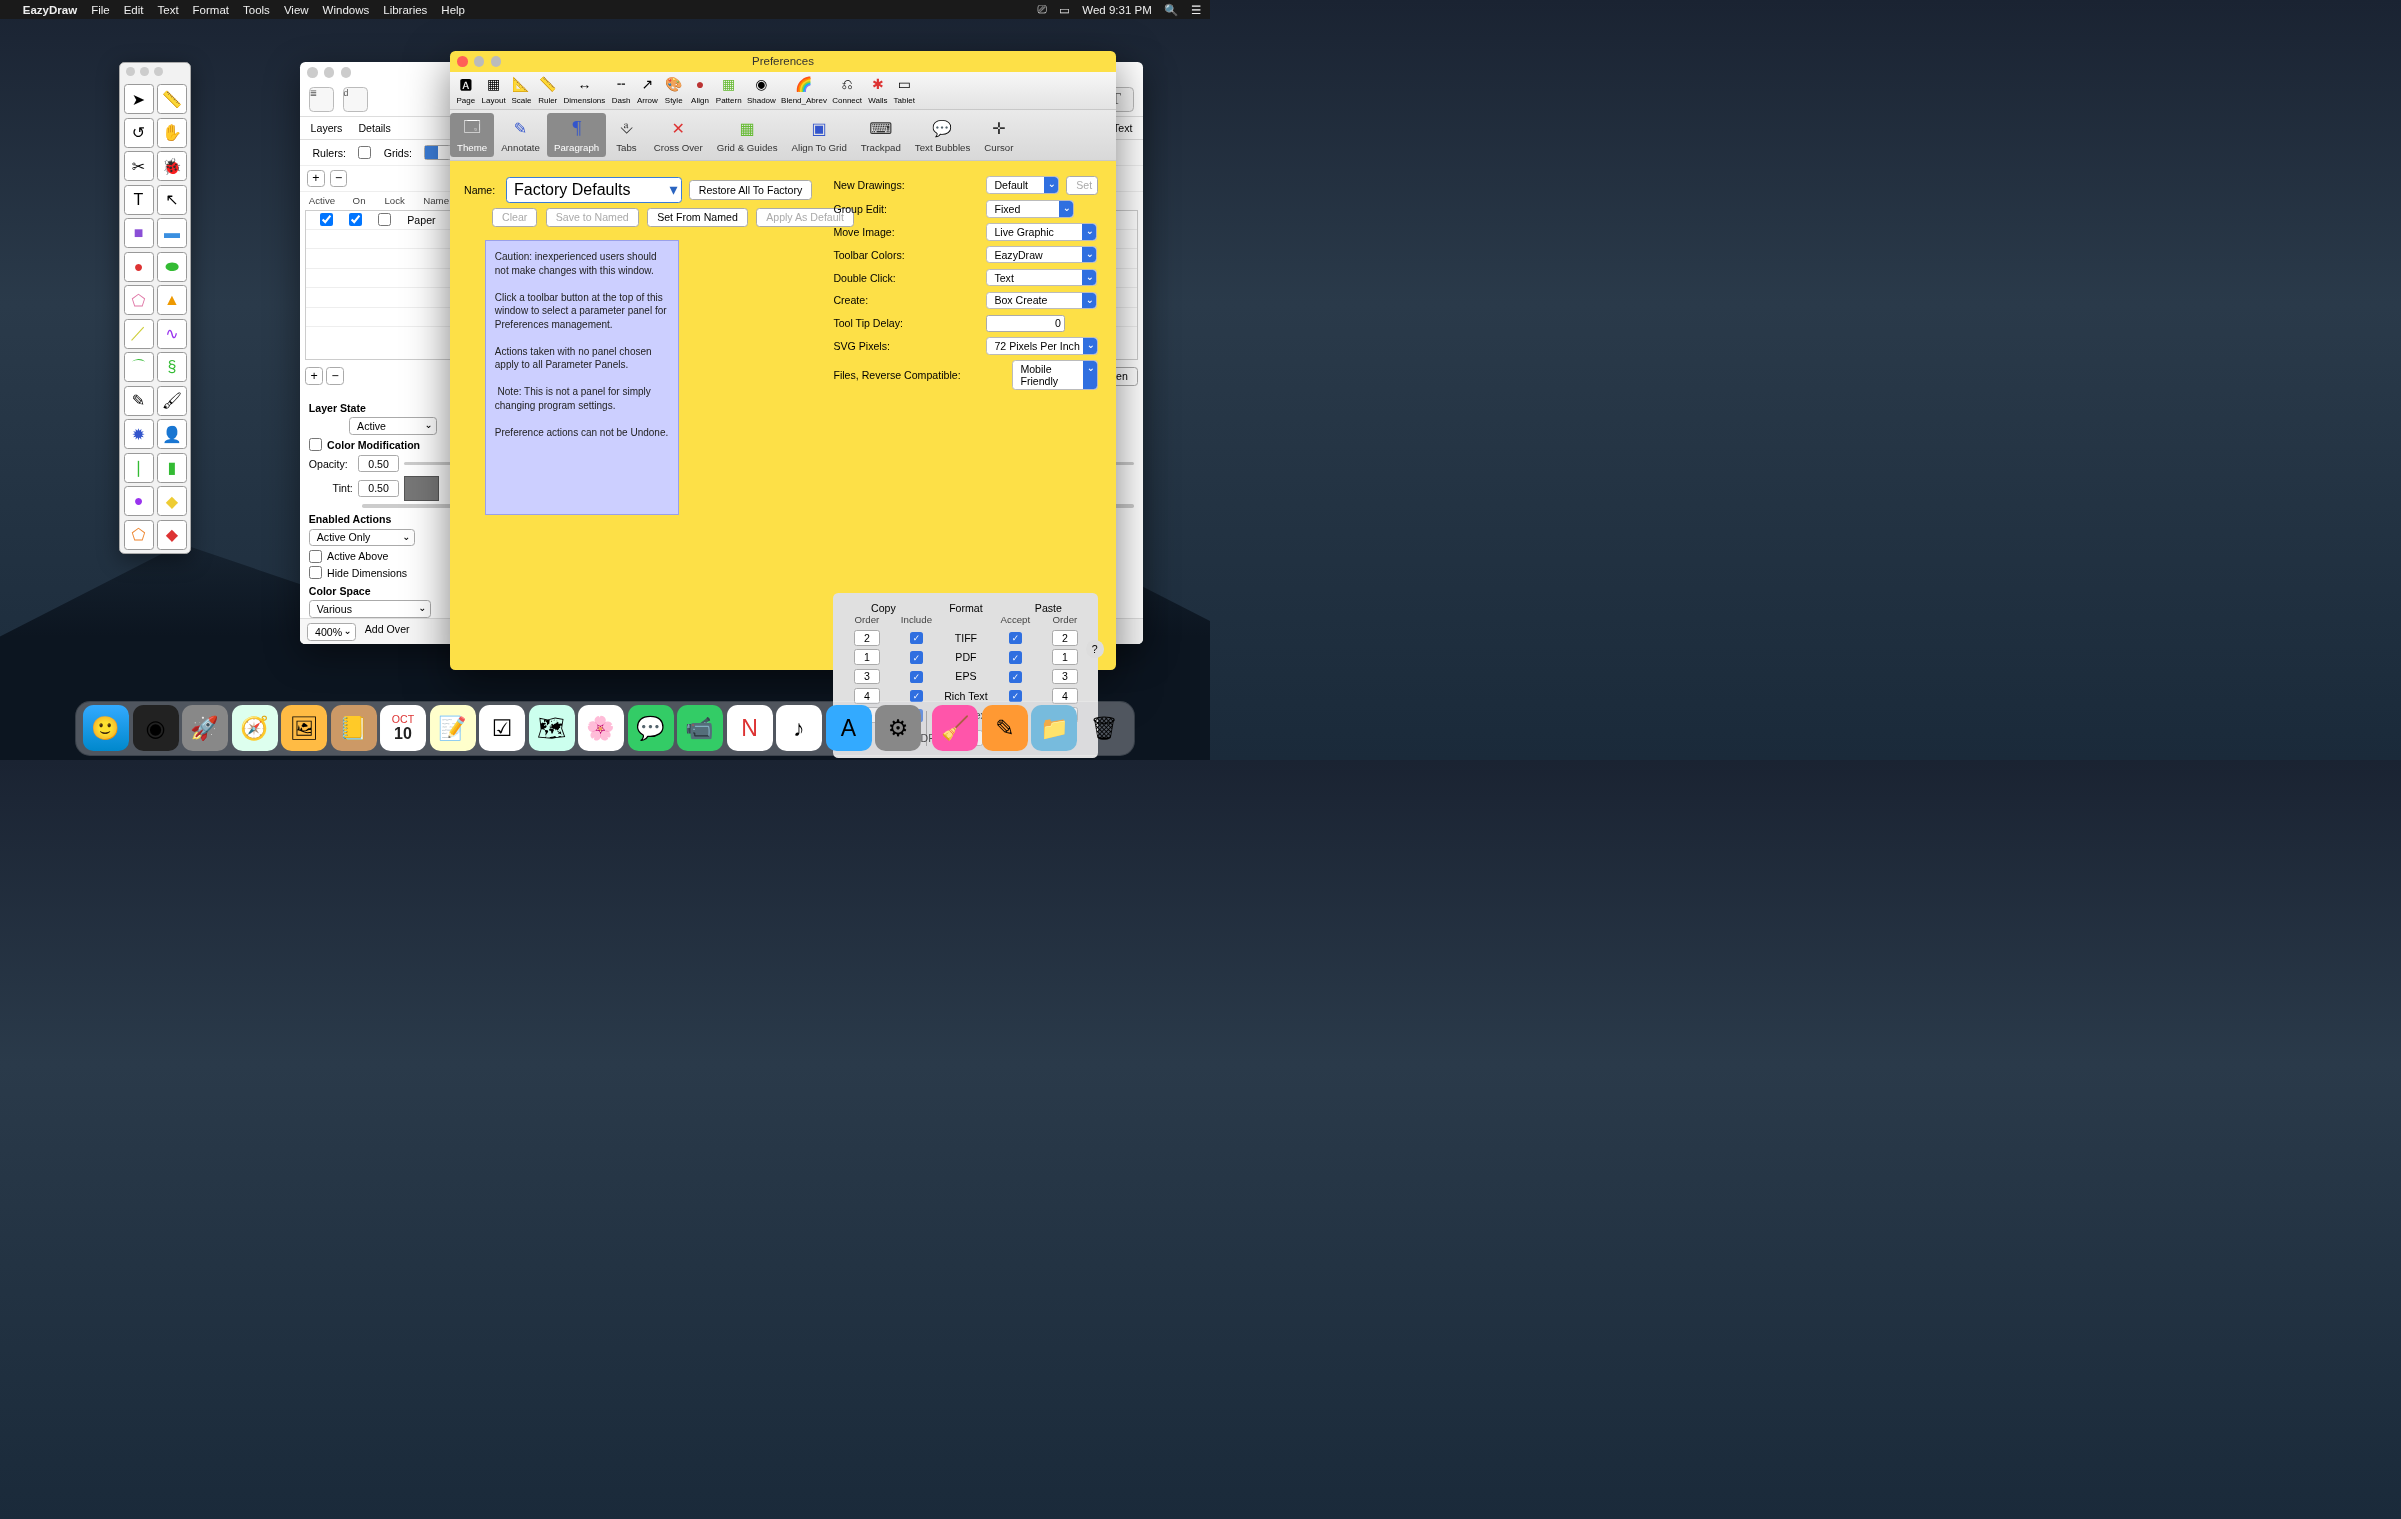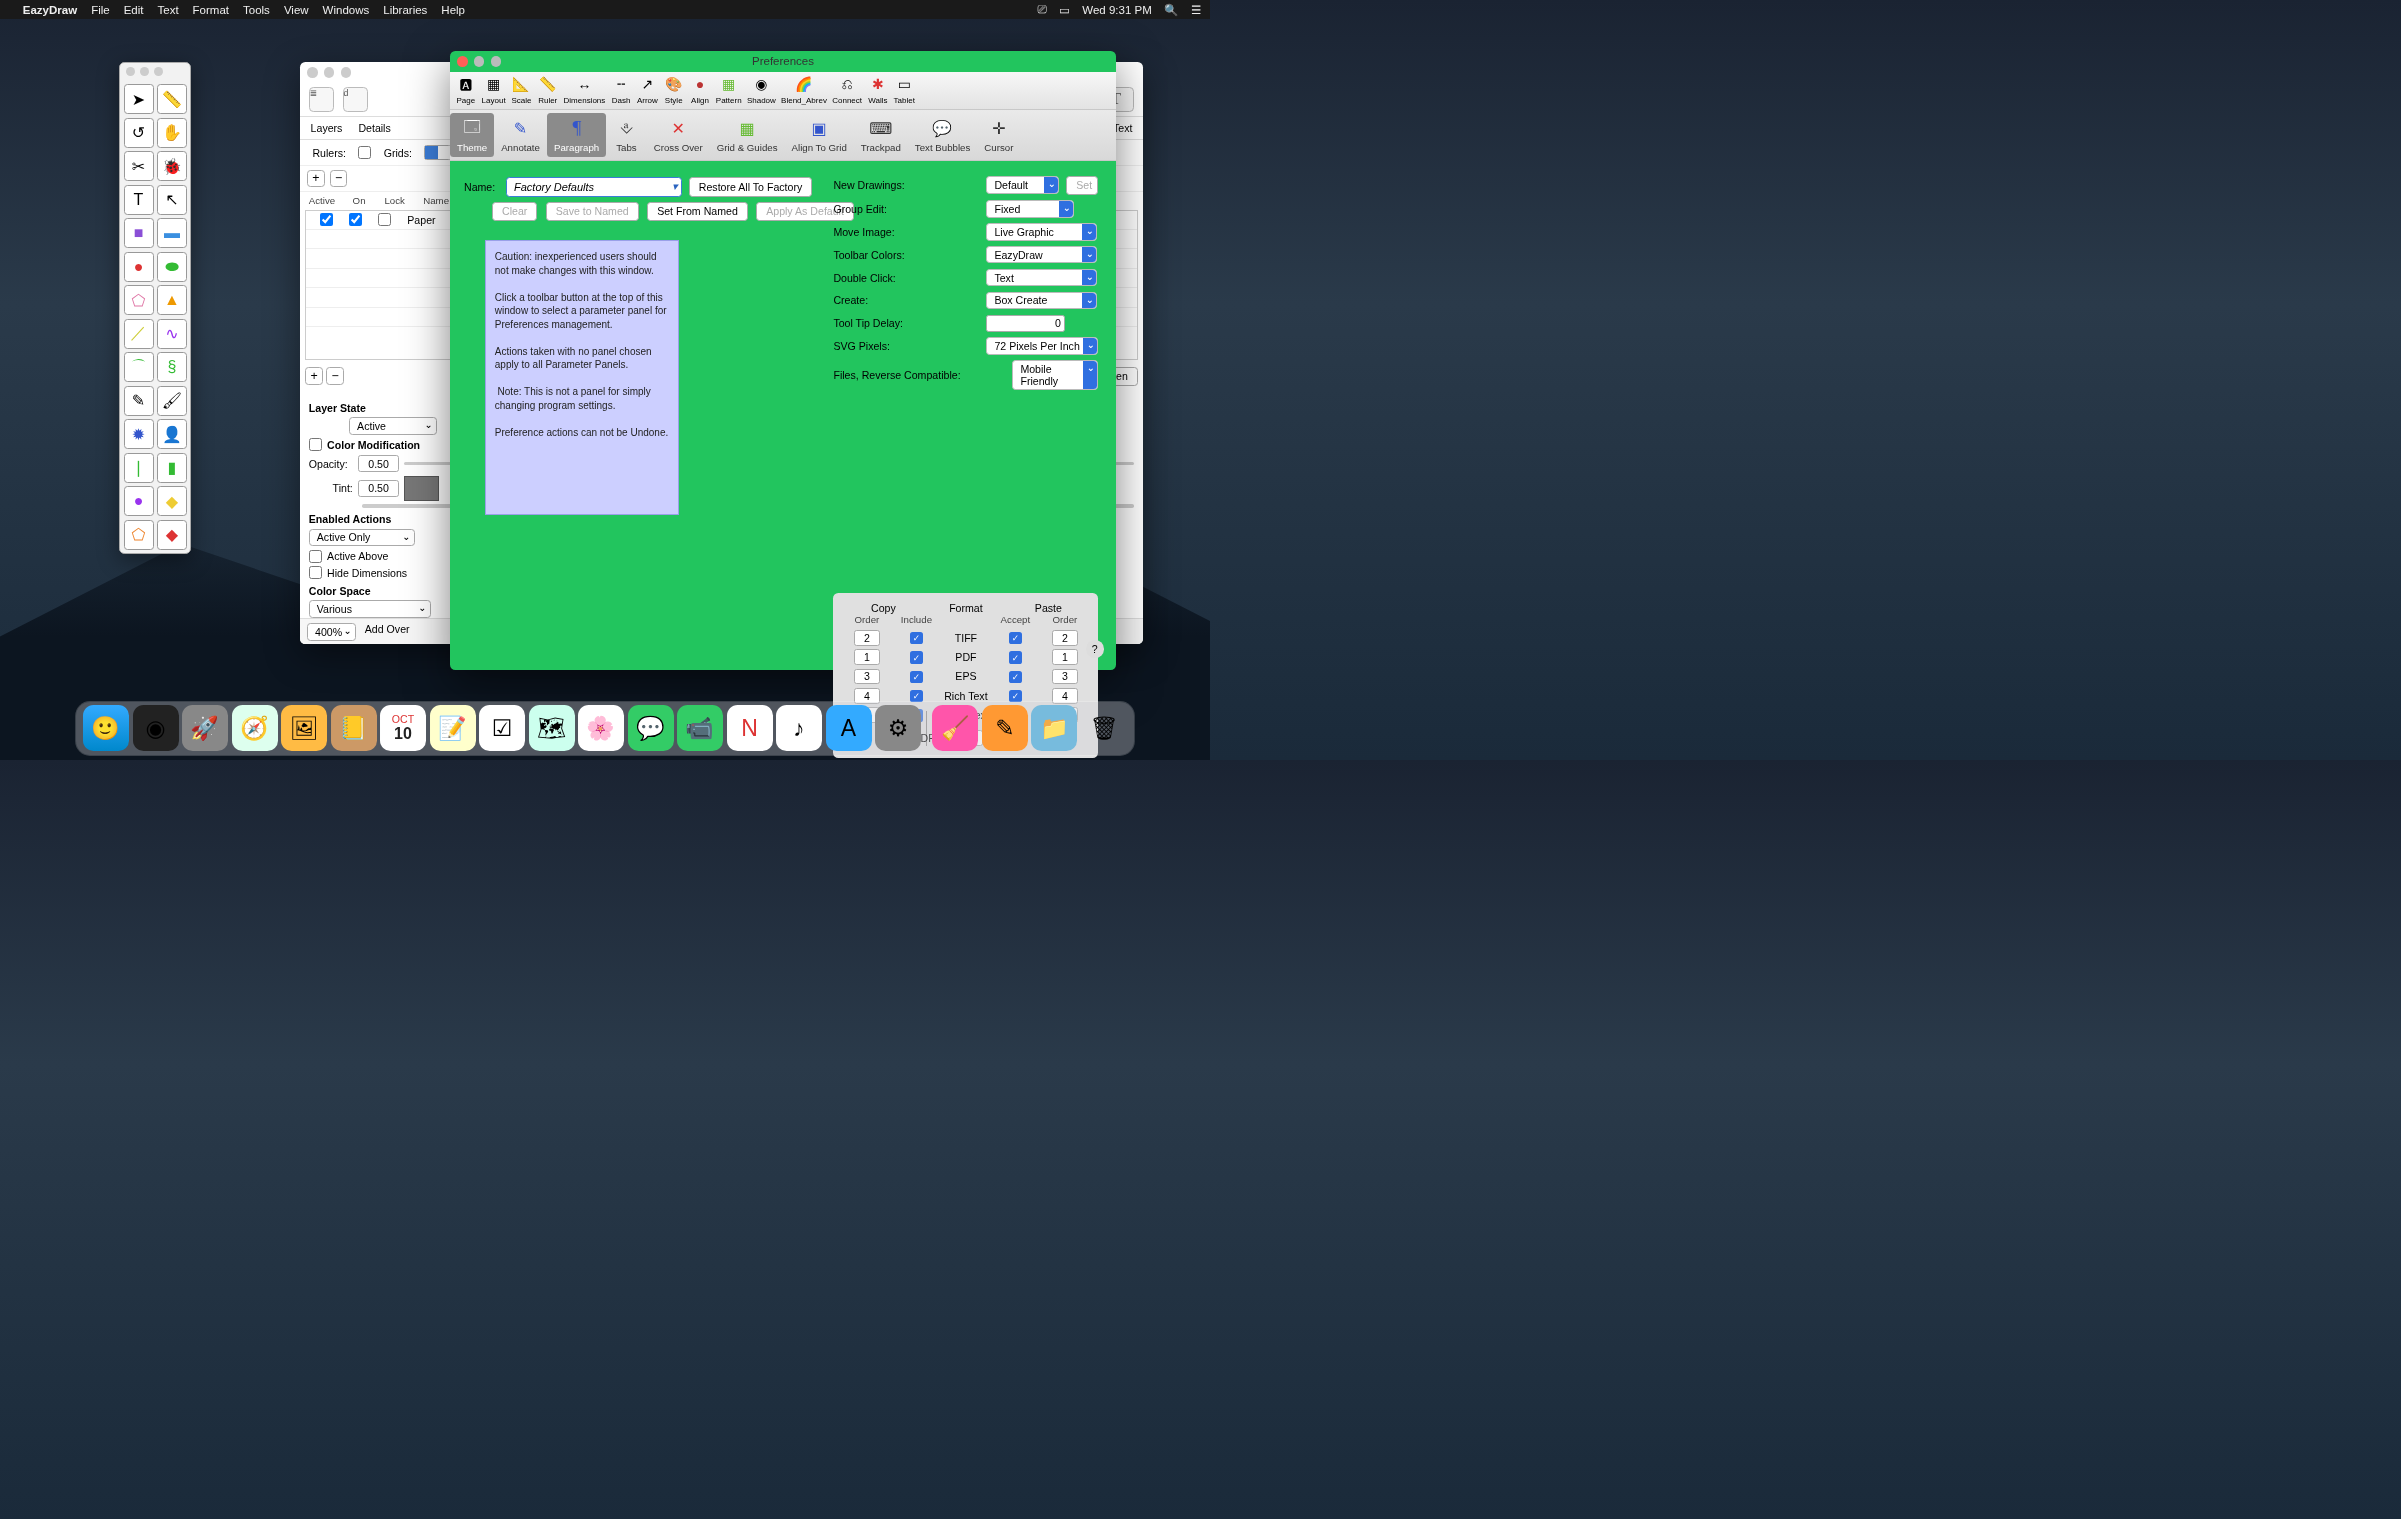--- a/index.html
+++ b/index.html
@@ -47,7 +47,7 @@
 .footer { position:absolute; bottom:0; left:0; right:0; display:flex; gap:8.8px; padding:3.5px 7px; font-size:10.6px; border-top:0.9px solid #ddd; background:#f6f6f6; }
 
 
-.prefwin { position:absolute; left:450px; top:51px; width:666px; height:619px; background:#22c55e; border-radius:5.3px; box-shadow:0 14px 44px rgba(0,0,0,.5); z-index:40; }
+.prefwin { position:absolute; left:450px; top:51px; width:666px; height:619px; background:#fde047; border-radius:5.3px; box-shadow:0 14px 44px rgba(0,0,0,.5); z-index:40; }
 .prefwin .traffic { display:flex; gap:6.2px; padding:5.3px 7px; position:absolute; }
 .prefwin .traffic span { width:10.6px; height:10.6px; border-radius:50%; }
 .prefwin .traffic .r { background:#ff5f57; }

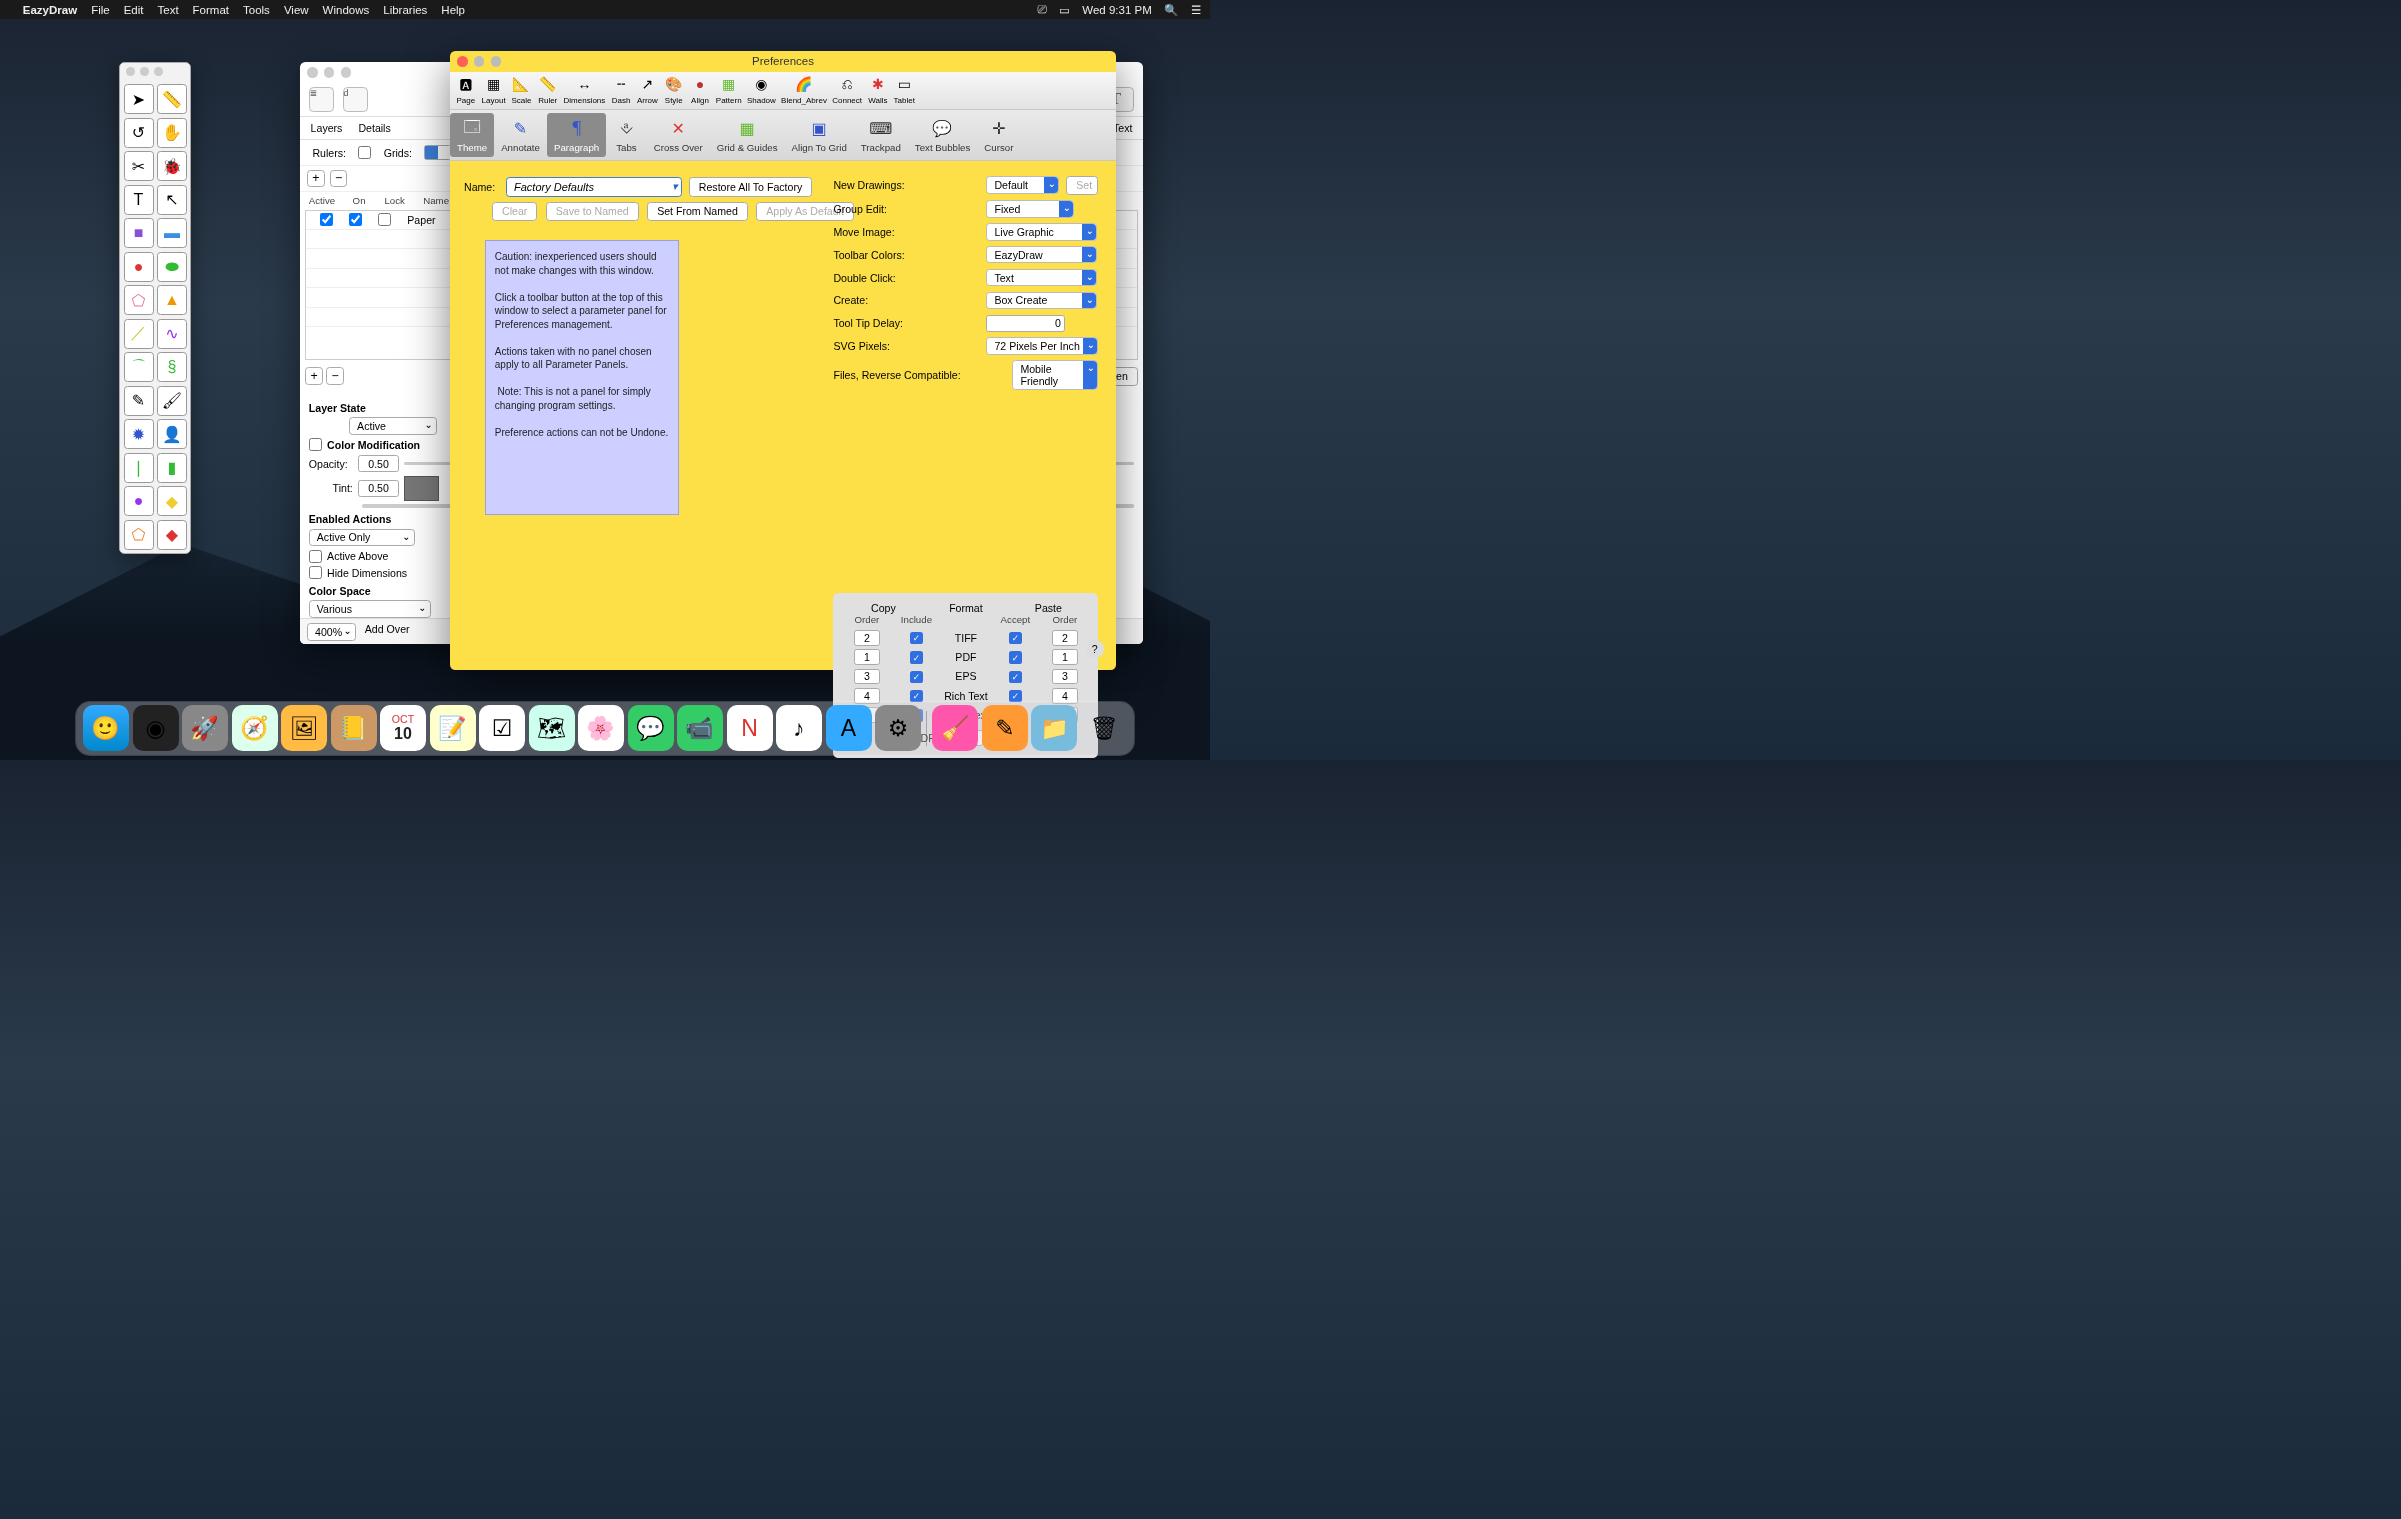--- a/index.html
+++ b/index.html
@@ -64,7 +64,7 @@
 .prefbody { padding:10.6px 14px; font-size:10.6px; position:relative; }
 .prow { display:flex; align-items:center; gap:7px; margin:5.3px 0; }
 .prow .lab { text-align:left; flex:none; }
-.combo { border:0.9px solid #3b7dd8; border-radius:3.5px; padding:2.6px 19.4px 2.6px 7px; background:#fff; position:relative; font-size:11px;font-style:italic; }
+.combo { border:0.9px solid #3b7dd8; border-radius:3.5px; padding:2.6px 19.4px 2.6px 7px; background:#fff; position:relative; font-size:16px; }
 .combo::after { content:"▾"; position:absolute; right:3.5px; top:1.8px; color:#2a64c0; }
 .msgbox { position:absolute; left:35px; top:79px; width:194px; height:275px; background:#cccfff; border:0.9px solid #9aa0e8; padding:8.8px; font-size:10px; line-height:1.35; color:#222; }
 .rightcol { position:absolute; right:17.6px; top:8.8px; width:265px; }

